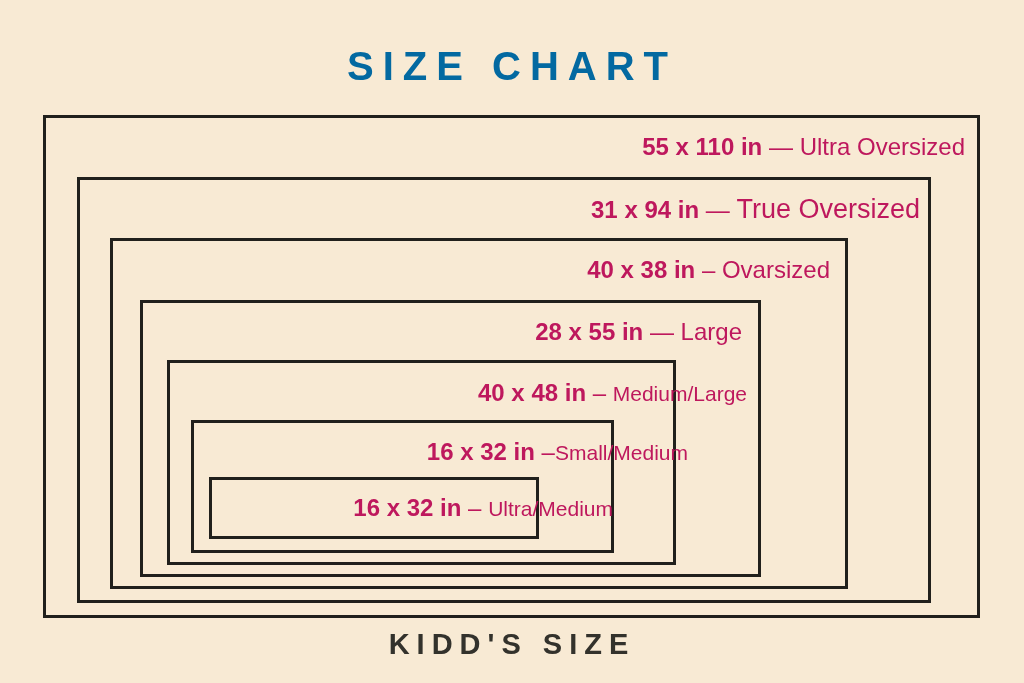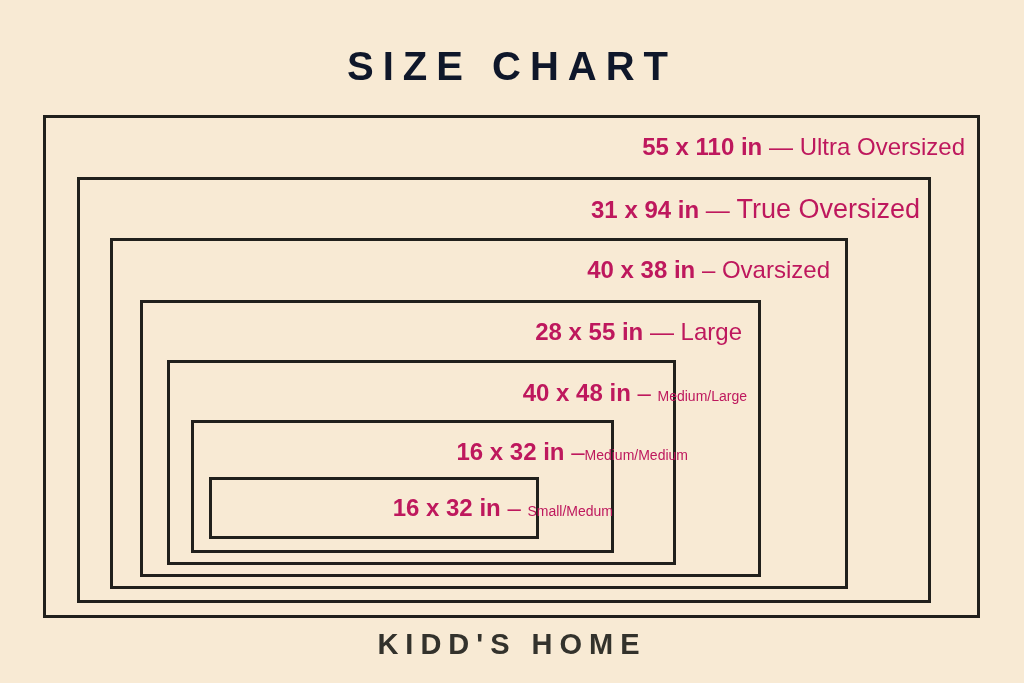--- a/index.html
+++ b/index.html
@@ -20,7 +20,7 @@
     font-size: 40px;
     font-weight: 700;
     letter-spacing: 9px;
-    color: #0f172a;
+    color: #0369a1;
     white-space: nowrap;
   }
   .rect {

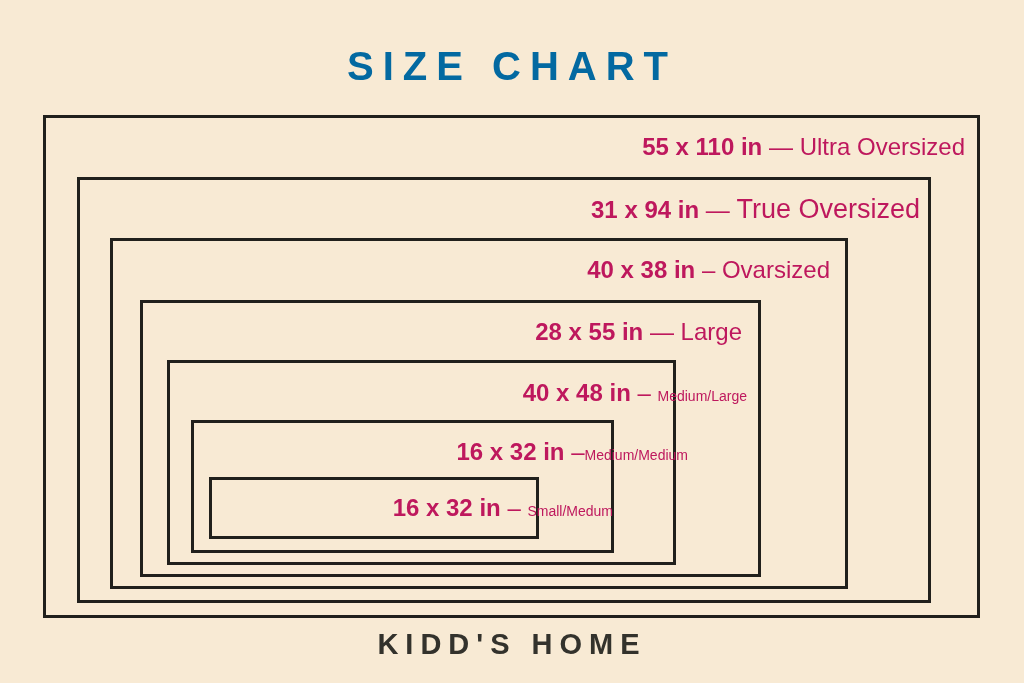--- a/index.html
+++ b/index.html
@@ -55,7 +55,7 @@
   .l6 { right: 336px; top: 437px; }
   .l7 { right: 411px; top: 493px; }
   .l2 .name { font-size: 27px; }
-  .l5 .name, .l6 .name, .l7 .name { font-size: 14px; }
+  .l5 .name, .l6 .name, .l7 .name { font-size: 21px; }
   .brand {
     position: absolute;
     top: 628px;

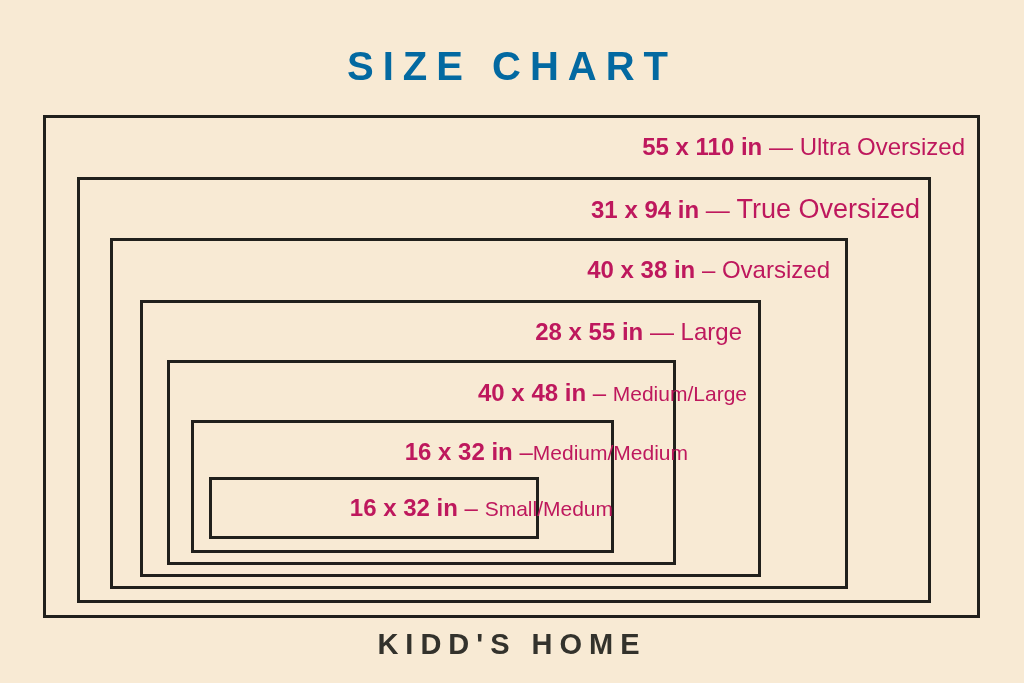--- a/index.html
+++ b/index.html
@@ -105,7 +105,7 @@
   </div>
 
   <div class="label l6">
-    <span class="size">16 x 32 in</span><span class="sep"> –</span><span class="name">Medium/Medium</span>
+    <span class="size">16 x 32 in</span><span class="sep"> –</span><span class="name">Small/Medium</span>
   </div>
 
   <div class="label l7">

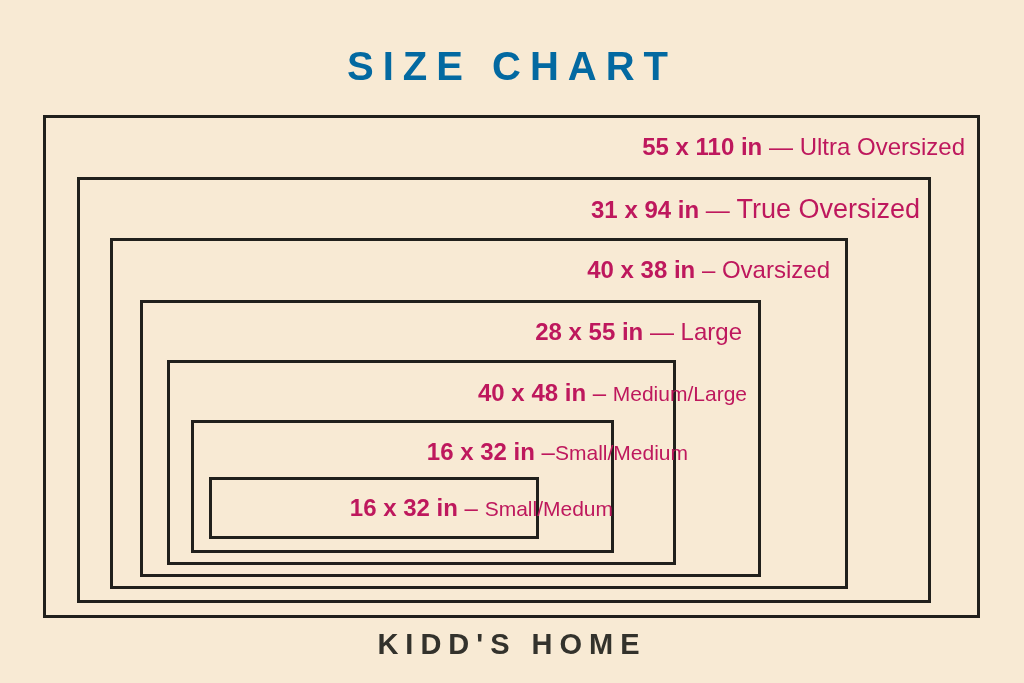--- a/index.html
+++ b/index.html
@@ -109,7 +109,7 @@
   </div>
 
   <div class="label l7">
-    <span class="size">16 x 32 in</span><span class="sep"> – </span><span class="name">Small/Medum</span>
+    <span class="size">16 x 32 in</span><span class="sep"> – </span><span class="name">Ultra/Medium</span>
   </div>
 
   <div class="brand">KIDD'S HOME</div>

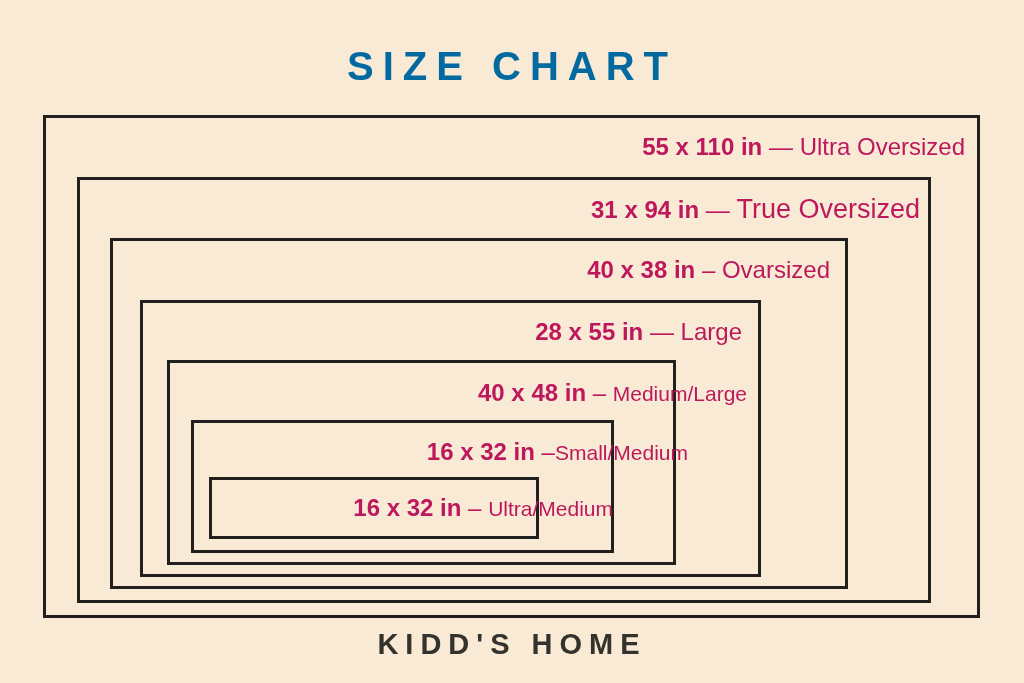--- a/index.html
+++ b/index.html
@@ -112,7 +112,7 @@
     <span class="size">16 x 32 in</span><span class="sep"> – </span><span class="name">Ultra/Medium</span>
   </div>
 
-  <div class="brand">KIDD'S HOME</div>
+  <div class="brand">KIDD'S SIZE</div>
 
 </div>
 

